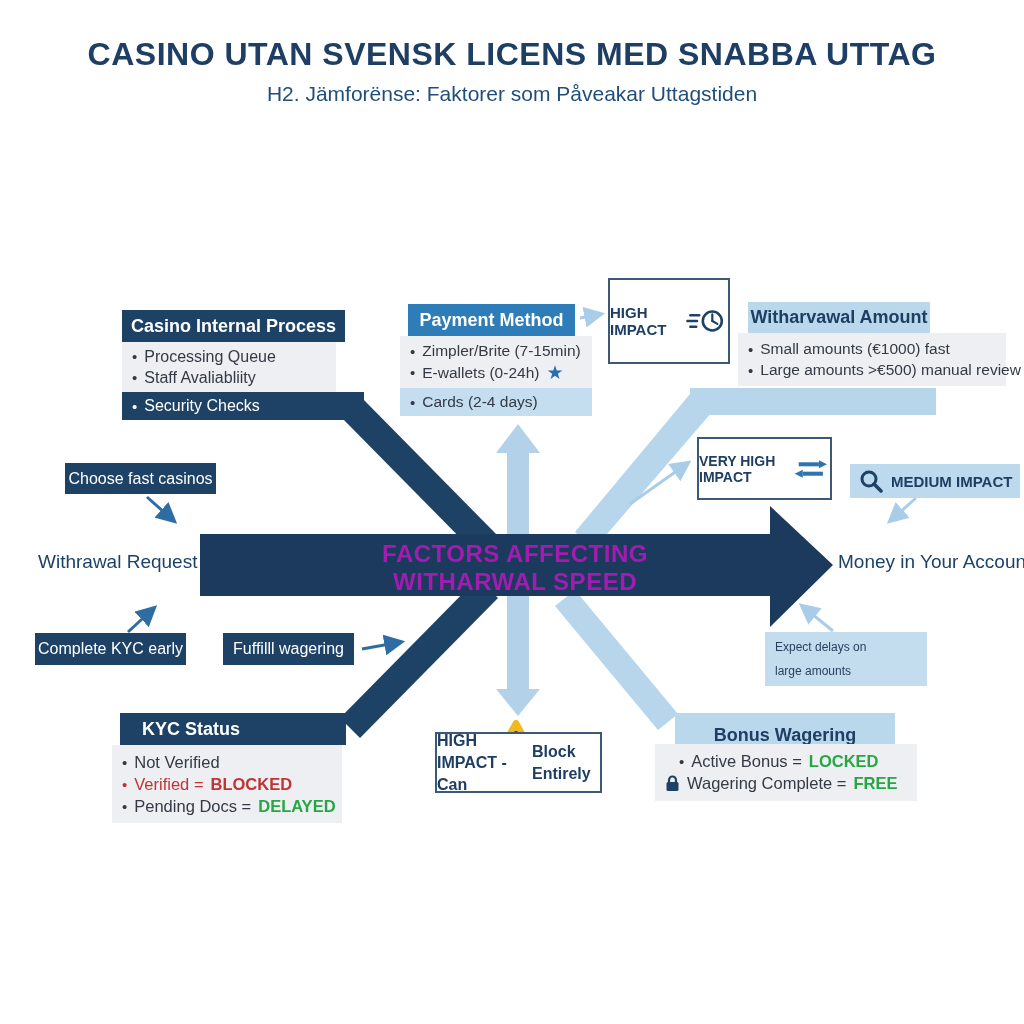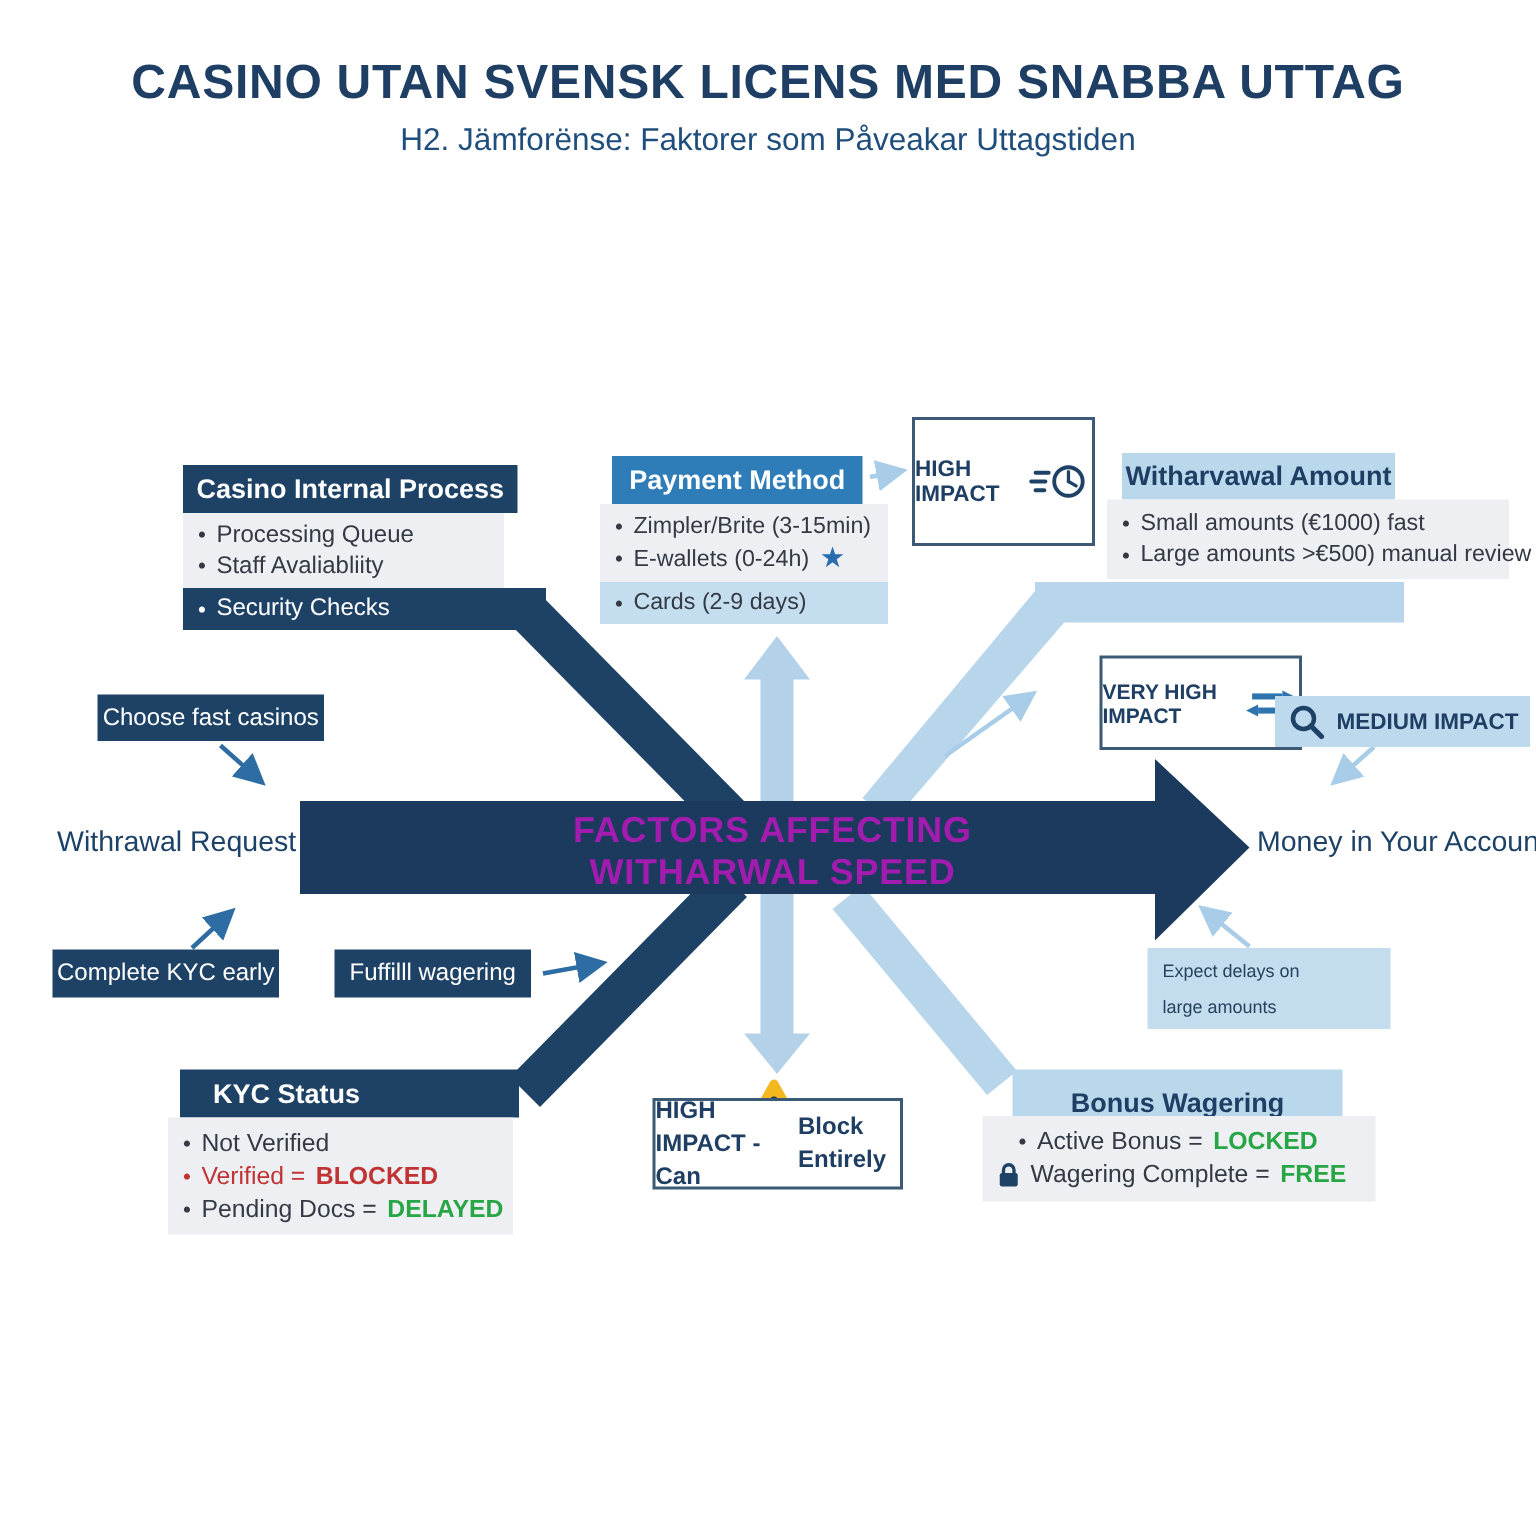--- a/index.html
+++ b/index.html
@@ -106,7 +106,7 @@
   <div class="abs list z1" style="left:400px;top:336px;width:182px;height:52px;font-size:15.5px;">
     <div class="row">
         <span class="bullet">•</span>
-        <span>Zimpler/Brite (3-15min)</span>
+        <span>Zimpler/Brite (7-15min)</span>
       </div>
     <div class="row">
         <span class="bullet">•</span>

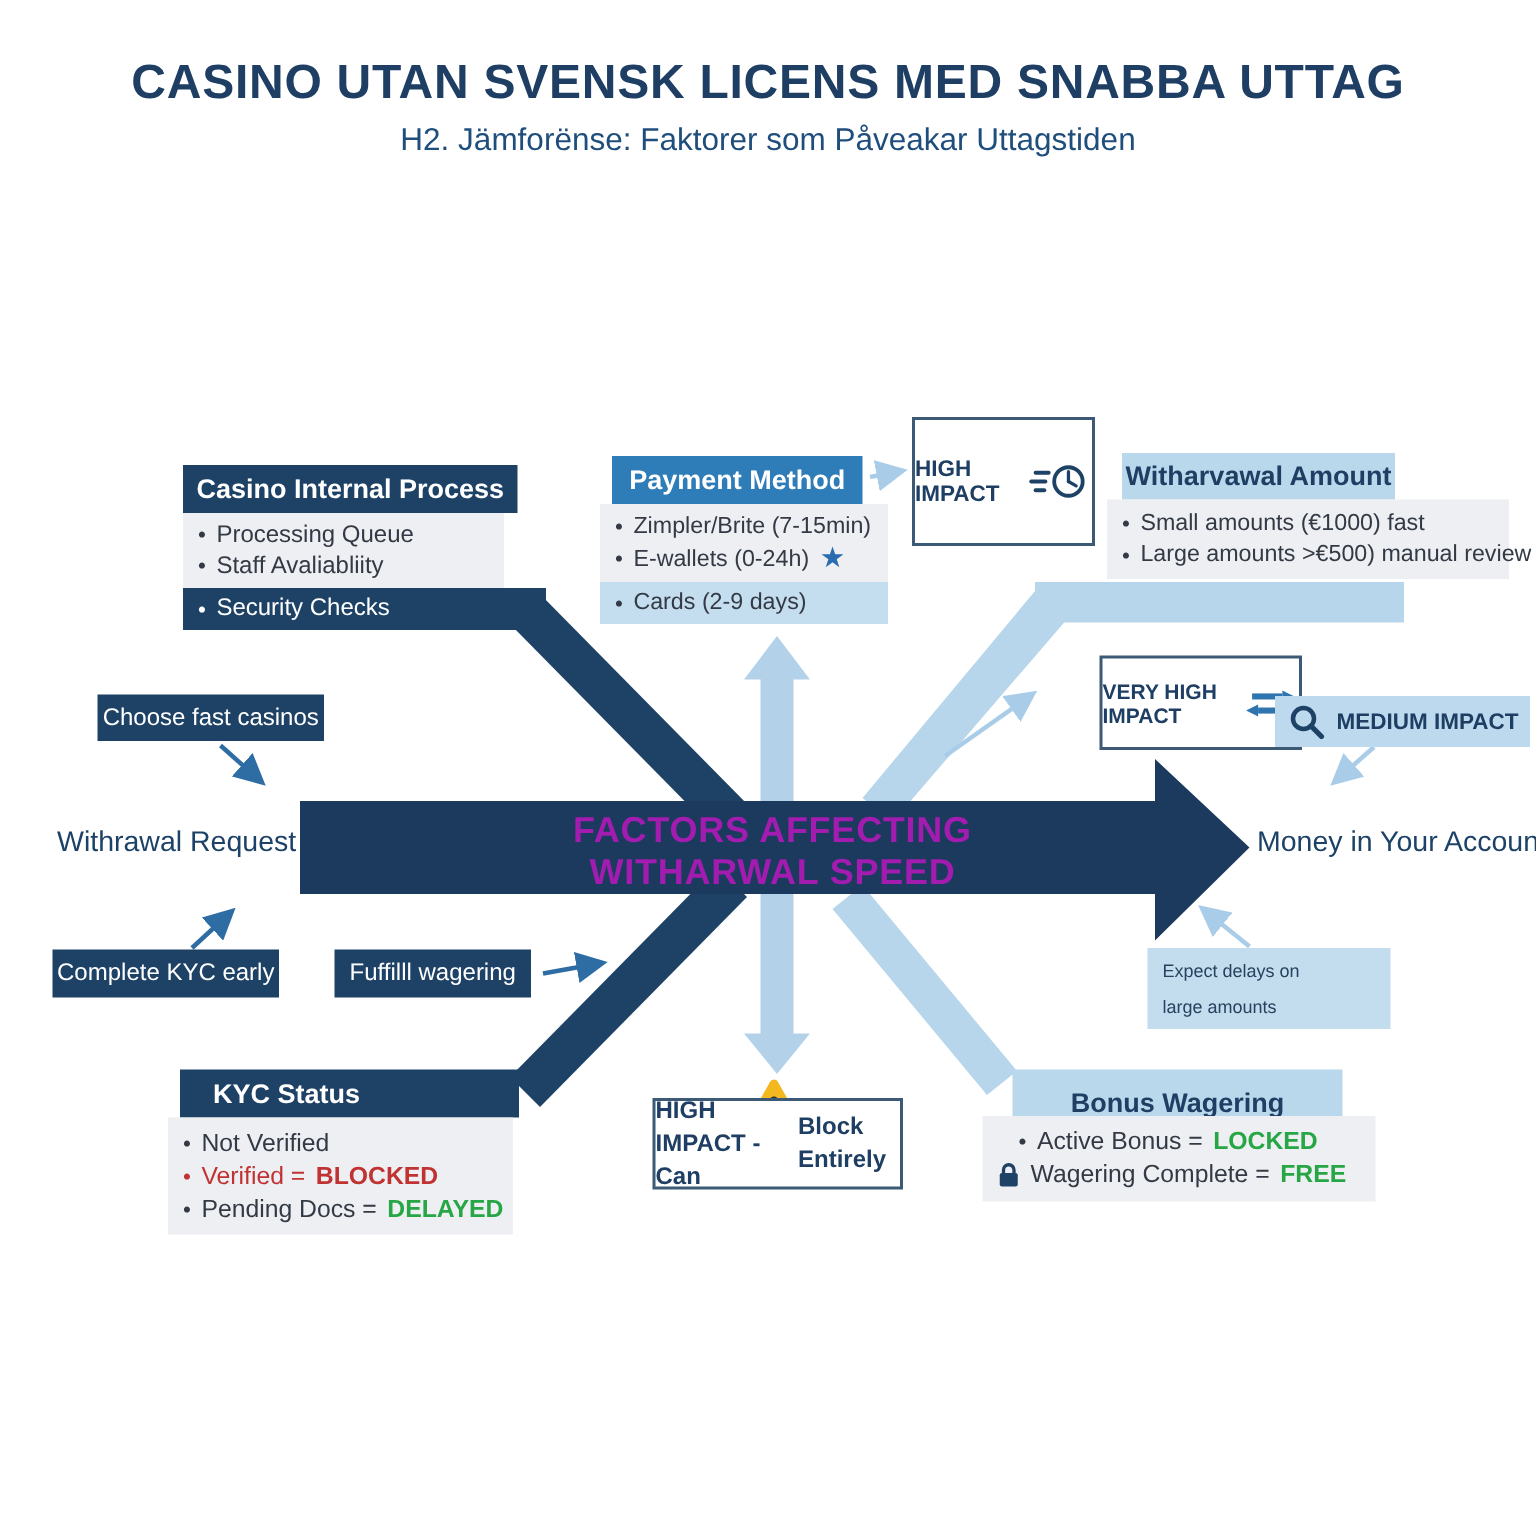--- a/index.html
+++ b/index.html
@@ -116,7 +116,7 @@
   </div>
   <div class="abs lblue-row z1" style="left:400px;top:388px;width:182px;height:28px;font-size:15.5px;">
     <span class="bullet">•</span>
-      <span>Cards (2-9 days)</span>
+      <span>Cards (2-4 days)</span>
   </div>
 
   <div class="abs impact-frame z1" style="left:608px;top:278px;width:118px;height:82px;font-size:15px;">

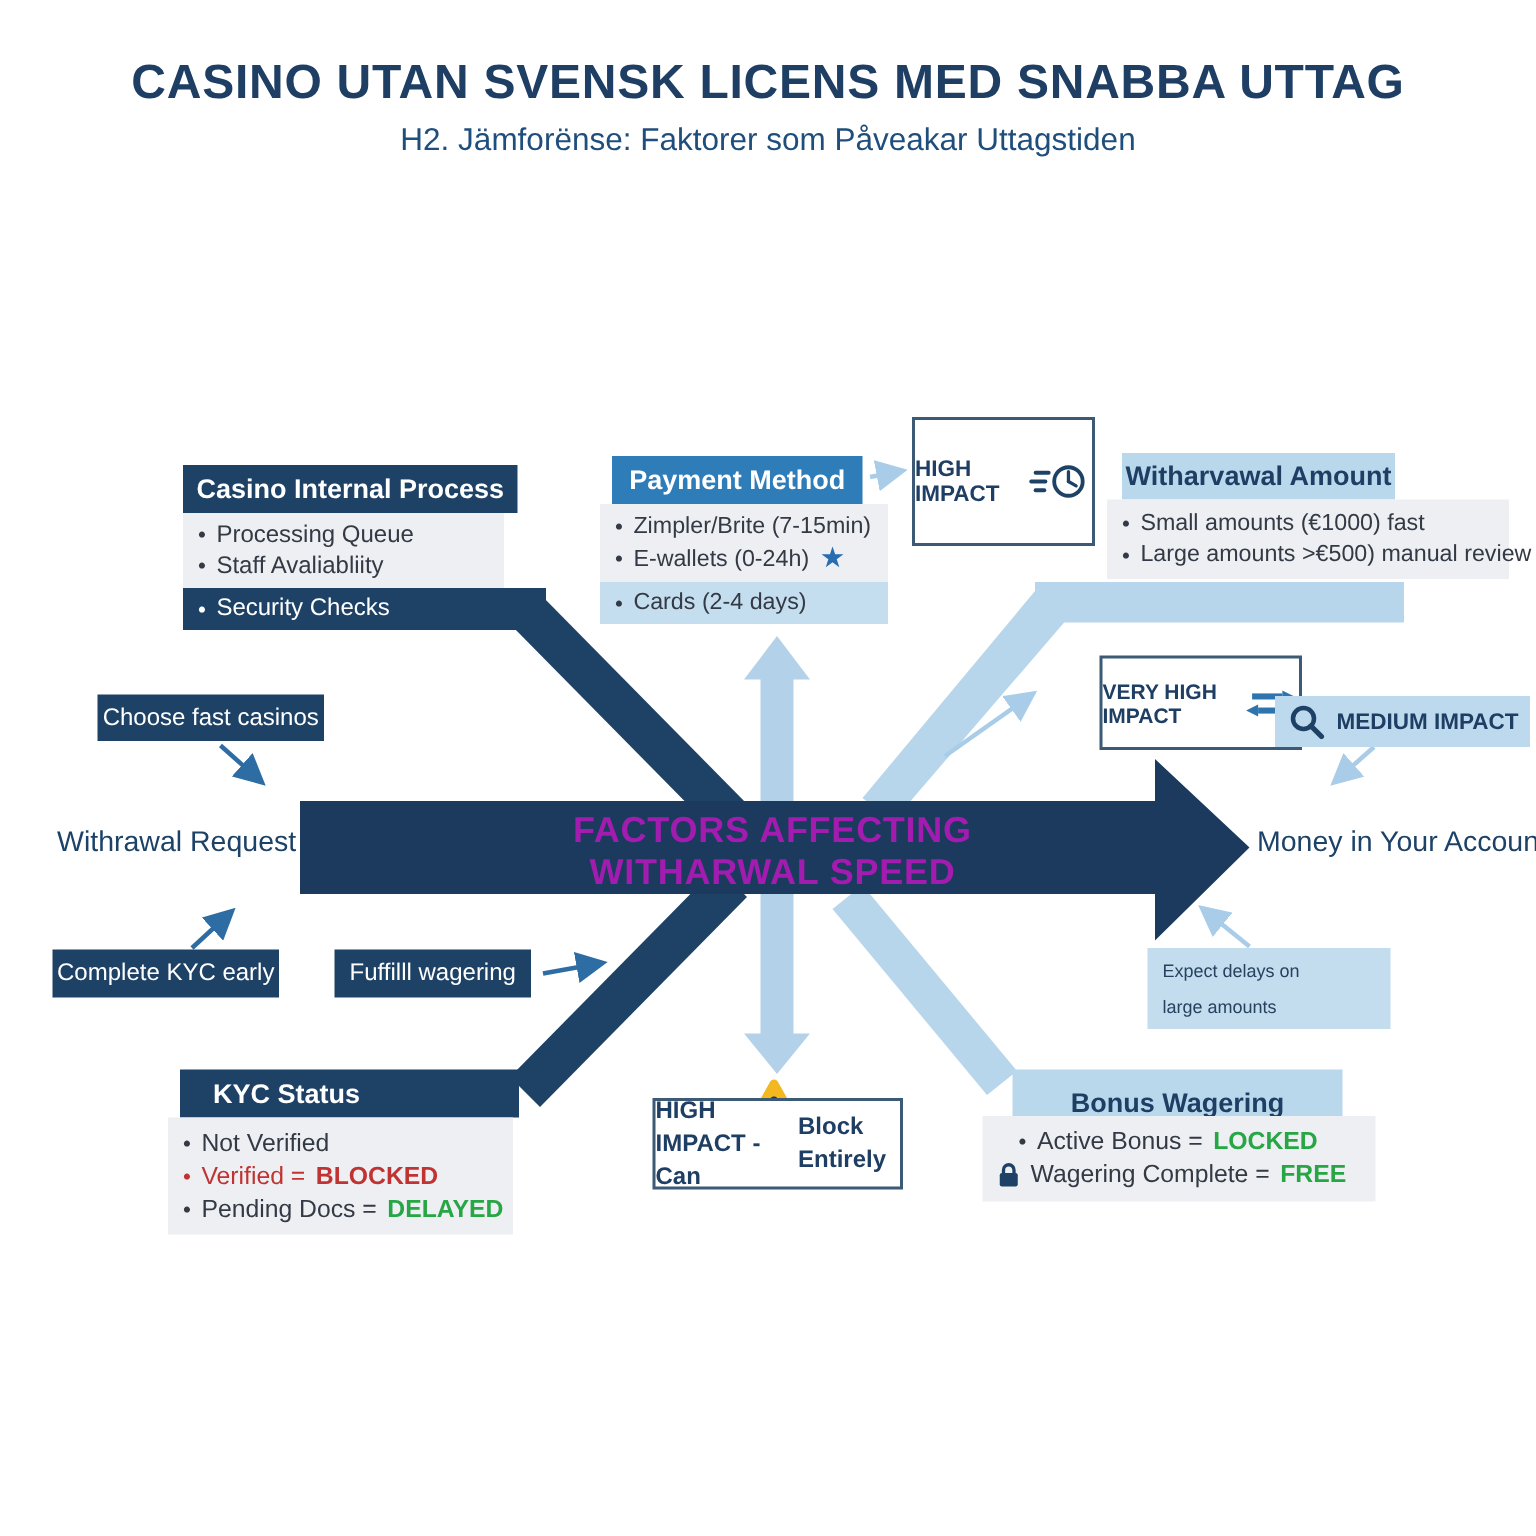--- a/index.html
+++ b/index.html
@@ -143,7 +143,7 @@
       </div>
   </div>
 
-  <div class="abs impact-frame z1" style="left:733px;top:437px;width:131px;height:59px;font-size:14px;justify-content:center;">
+  <div class="abs impact-frame z1" style="left:697px;top:437px;width:131px;height:59px;font-size:14px;justify-content:center;">
     <span>VERY HIGH IMPACT</span>
     <svg width="56" height="26" viewBox="0 0 56 26">
       <rect x="10" y="3" width="30" height="6" fill="#2e74ae"></rect>

